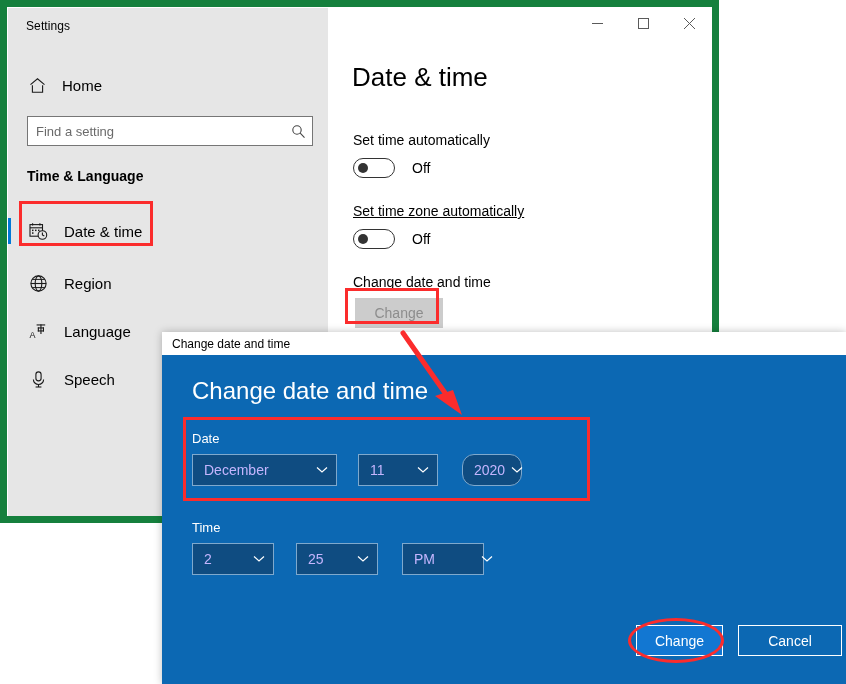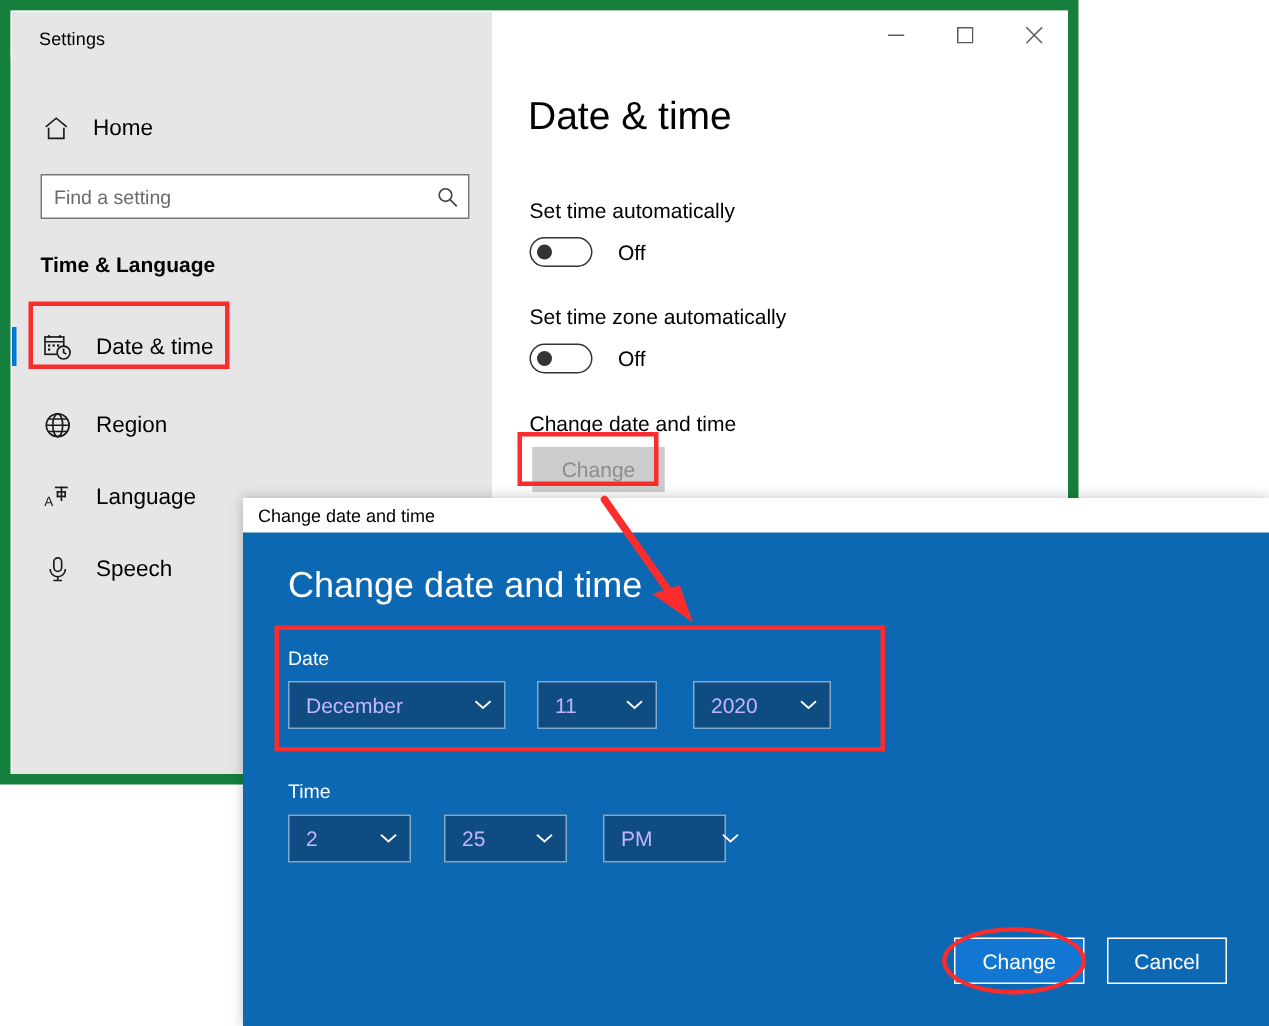--- a/index.html
+++ b/index.html
@@ -438,7 +438,7 @@
       <span class="toggle-state">Off</span>
     </div>
 
-    <div class="setting-label" style="top:163px;">Set time zone automatically</div>
+    <div class="setting-label" style="top:163px;text-decoration:underline;">Set time zone automatically</div>
     <div class="toggle-row" style="top:189px;">
       <div class="toggle">
         <span class="knob"></span>

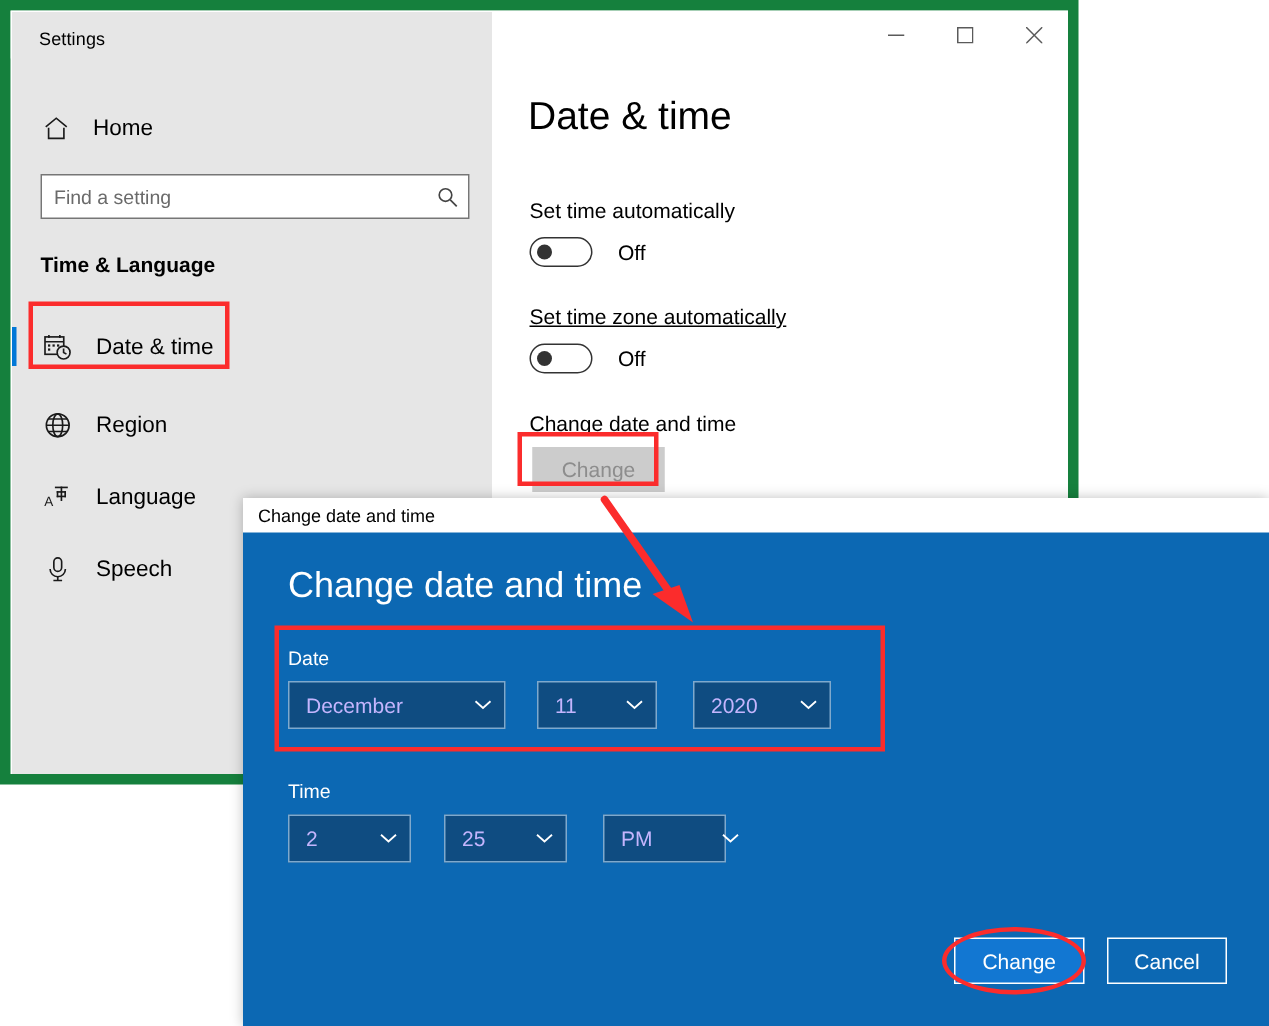--- a/index.html
+++ b/index.html
@@ -486,7 +486,7 @@
     </span>
   </div>
 
-  <div class="combo" style="left:300px; top:122px; width:92px;">
+  <div class="combo" style="left:300px; top:122px; width:60px;border-radius:12px;">
     <span>2020</span>
     <span class="chev">
       <svg width="12" height="8" viewBox="0 0 12 8">

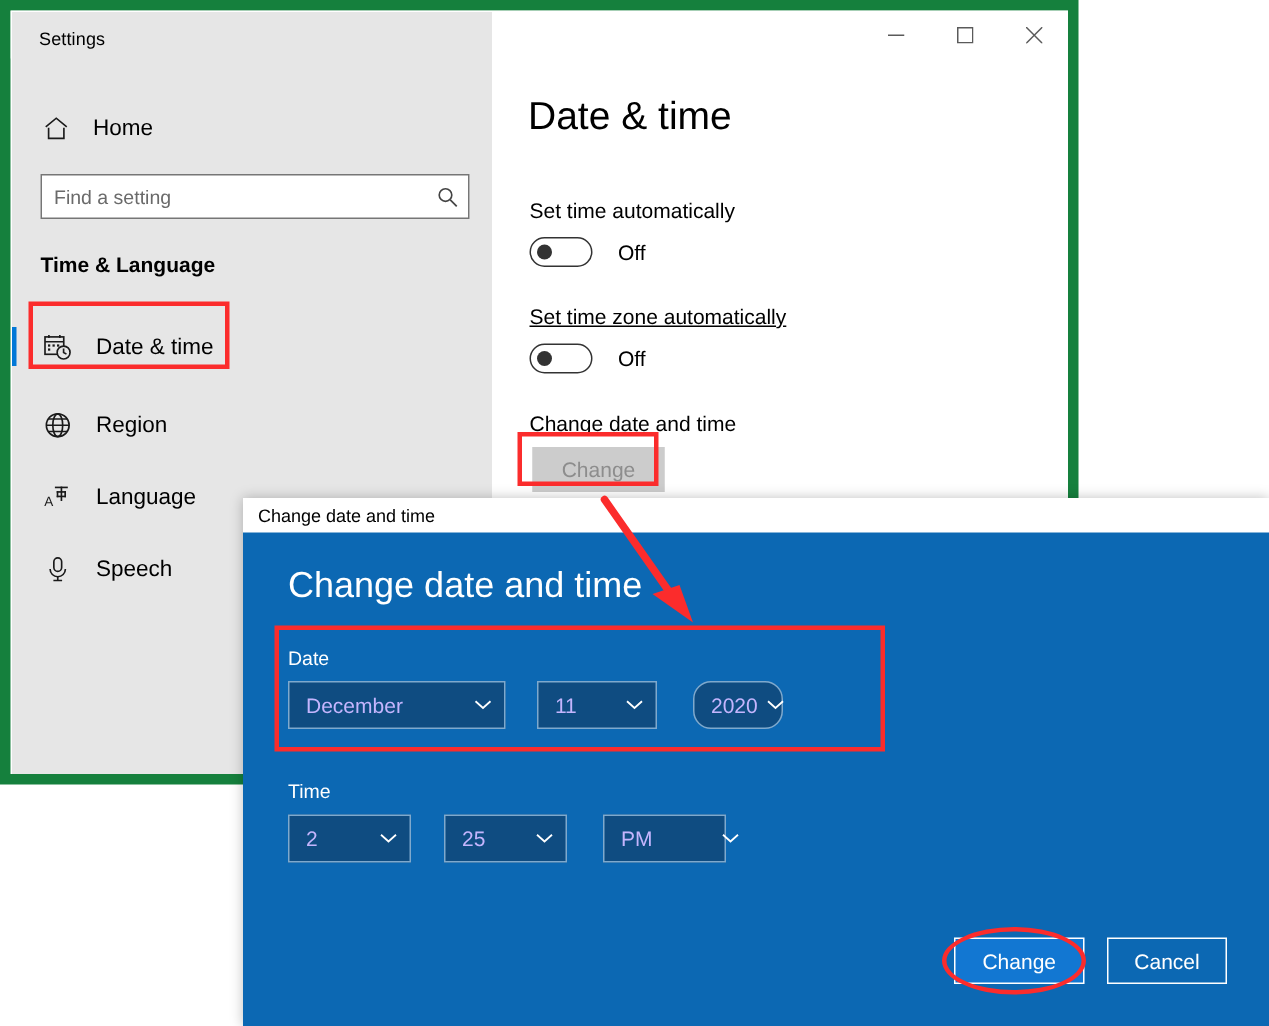--- a/index.html
+++ b/index.html
@@ -313,7 +313,7 @@
     cursor: default;
   }
   #dlg-change-btn { background: #1277d2; left: 636px; top: 625px; width: 87px; }
-  #dlg-cancel-btn { background: transparent; left: 738px; top: 625px; width: 80px; }
+  #dlg-cancel-btn { background: transparent; left: 738px; top: 625px; width: 104px; }
 </style>
 </head>
 <body>

